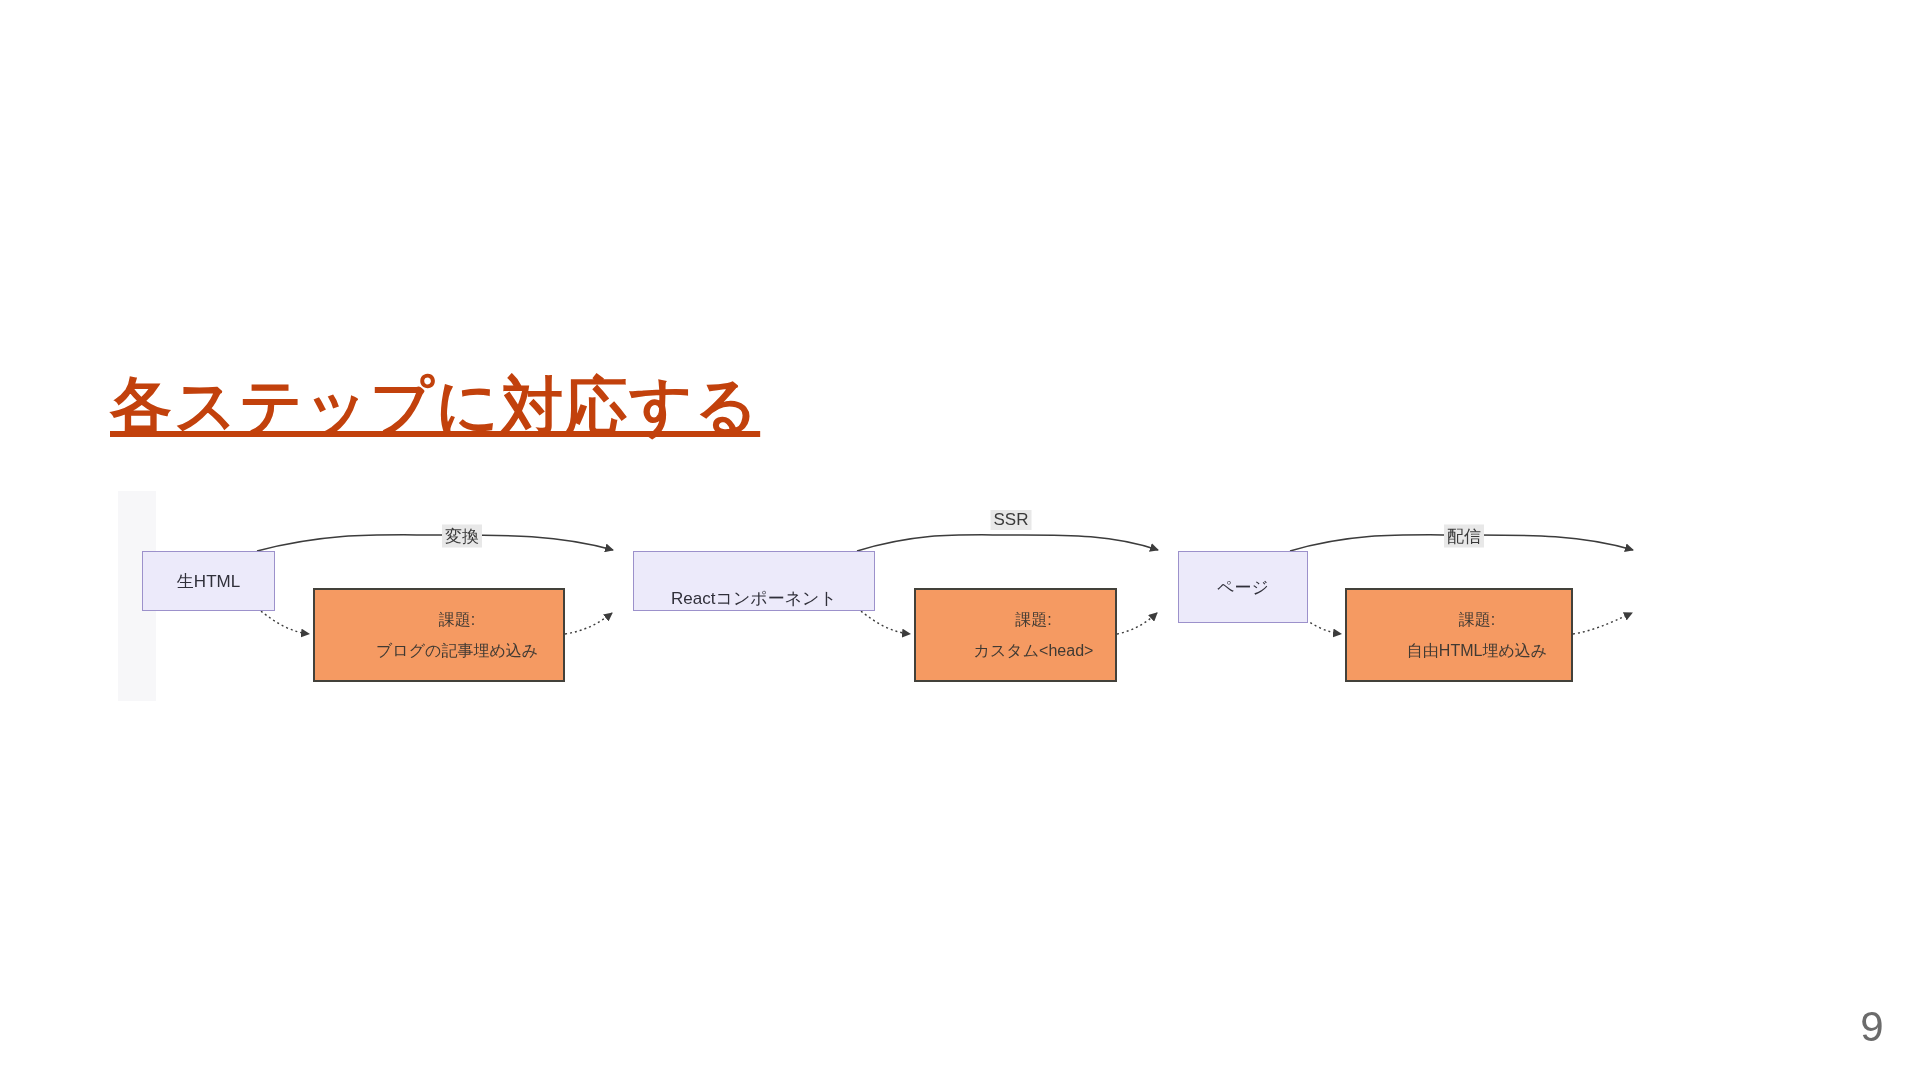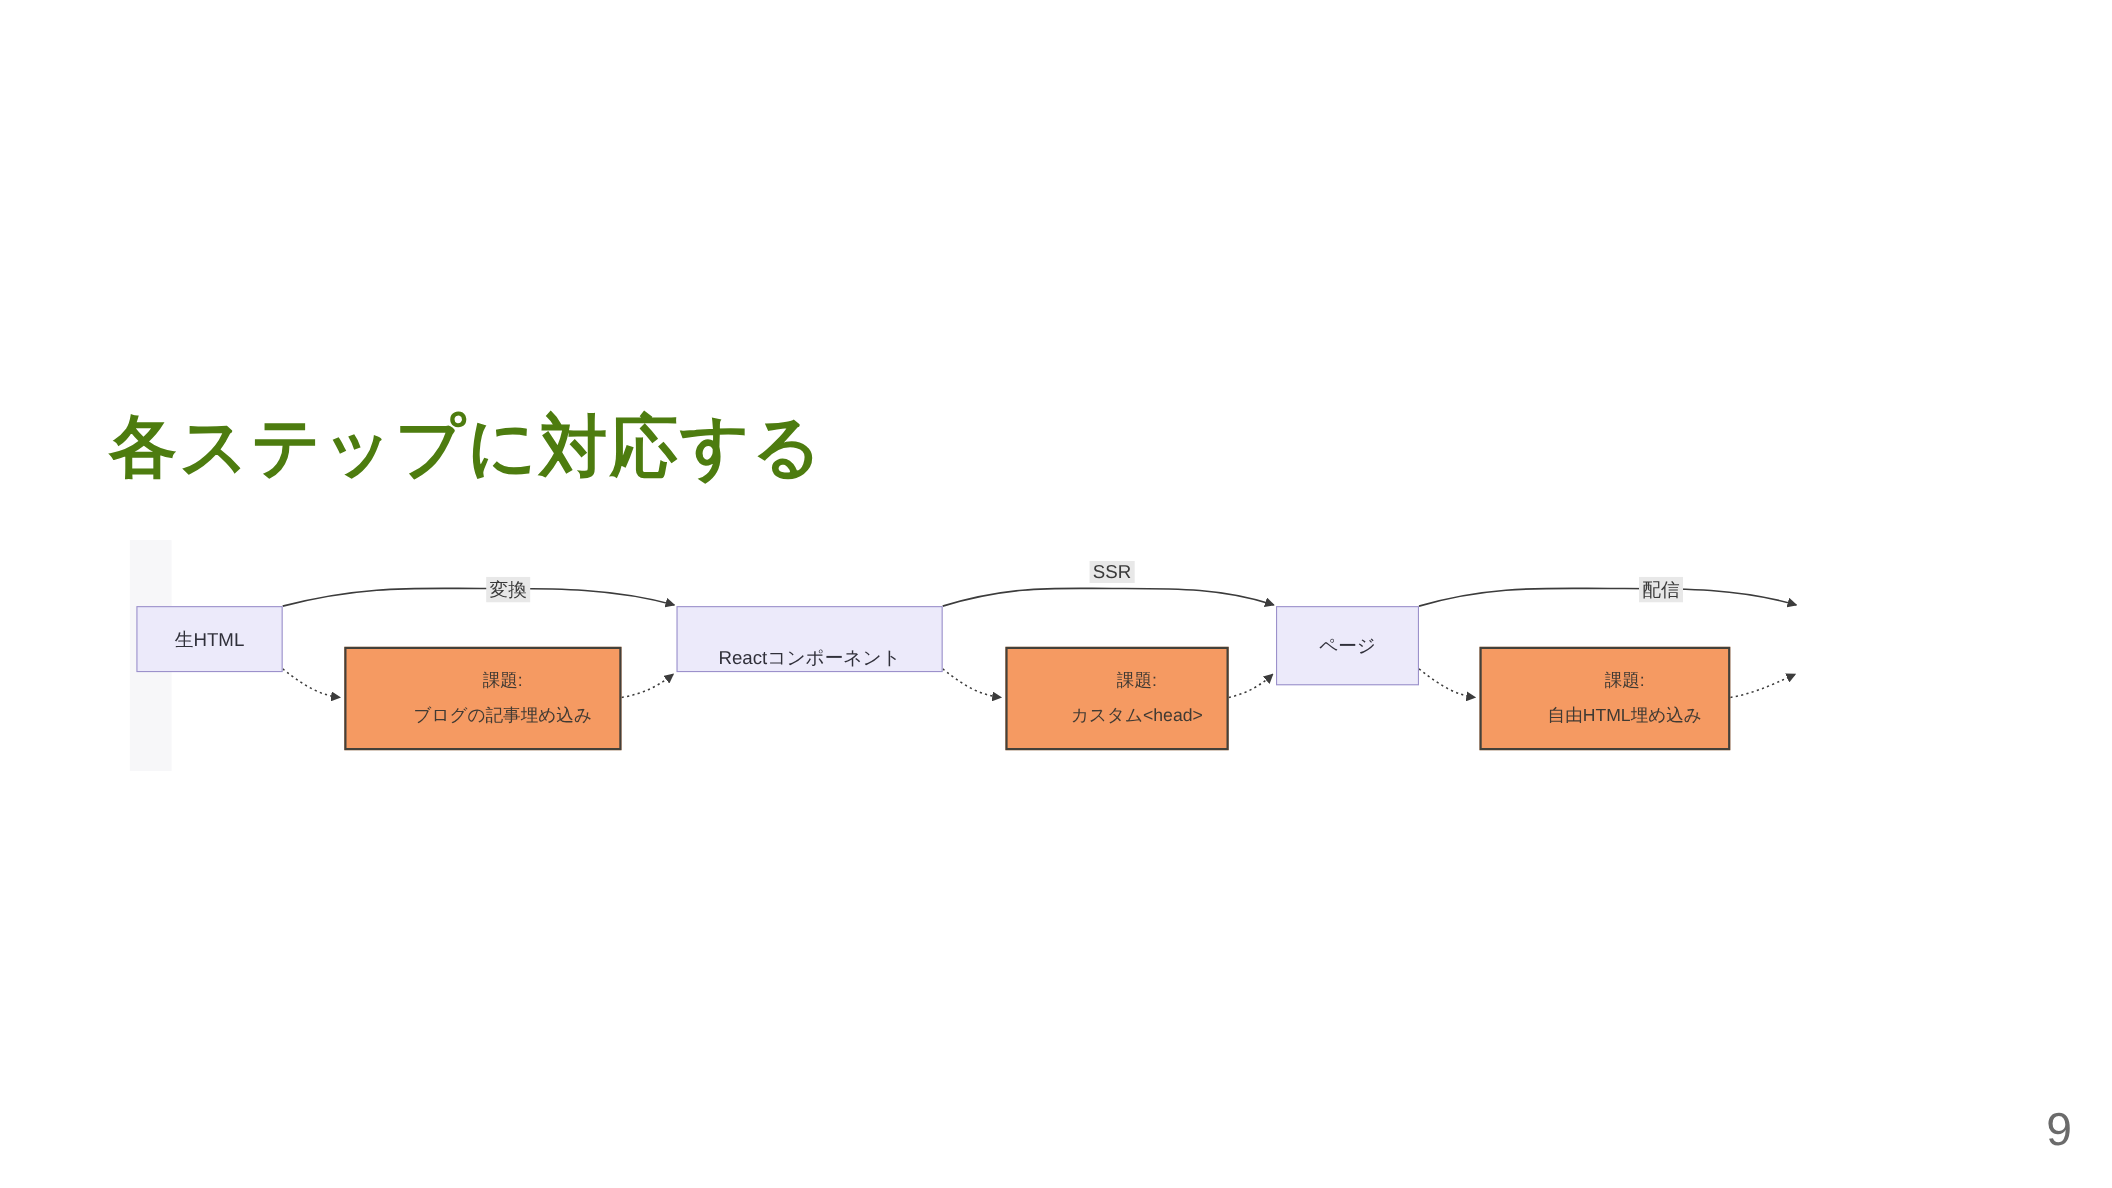--- a/index.html
+++ b/index.html
@@ -10,9 +10,10 @@
     font-family:"Liberation Sans","DejaVu Sans",sans-serif;
   }
   .title {
-    position:absolute; left:99px; top:364px;
+    position:absolute; left:110px; top:364px;
     font-size:62px; font-weight:bold; letter-spacing:2px;
-    color:#4d7c0f;
+    color:#c2410c;
+    text-decoration:underline;
   }
   .diagram {
     position:absolute; left:110px; top:485px; width:1720px; height:230px;

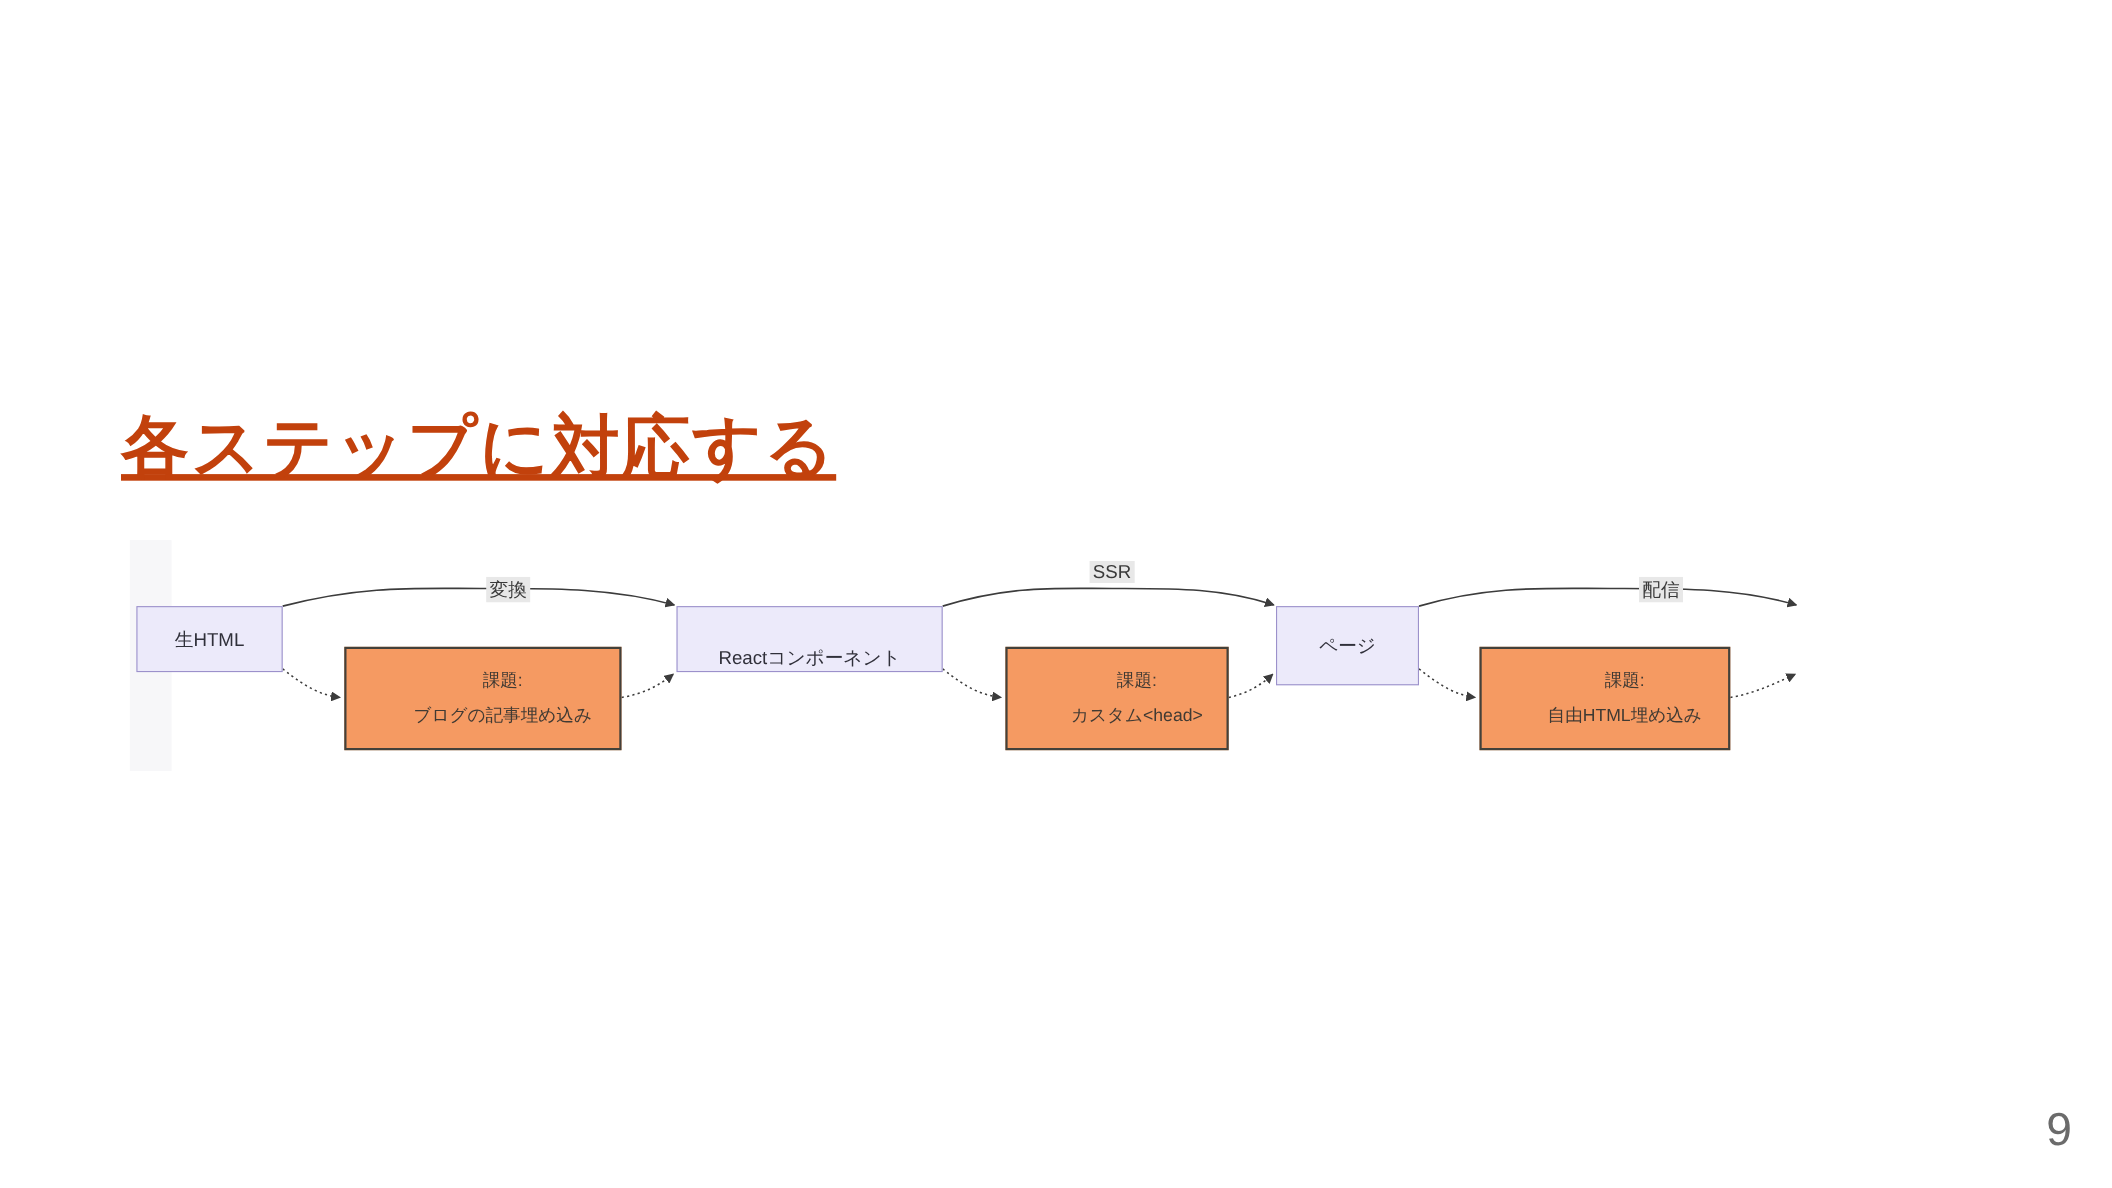--- a/index.html
+++ b/index.html
@@ -86,7 +86,7 @@
 
     <div class="edge-label" style="left:327px; top:51px;margin-left:25px;">変換</div>
     <div class="edge-label" style="left:901px; top:35px;">SSR</div>
-    <div class="edge-label" style="left:1400px; top:51px;text-align:right;">配信</div>
+    <div class="edge-label" style="left:1354px; top:51px;text-align:right;">配信</div>
 
     <div class="issue" style="left:203px; top:103px; width:252px; height:94px;">
       <span>課題:</span>

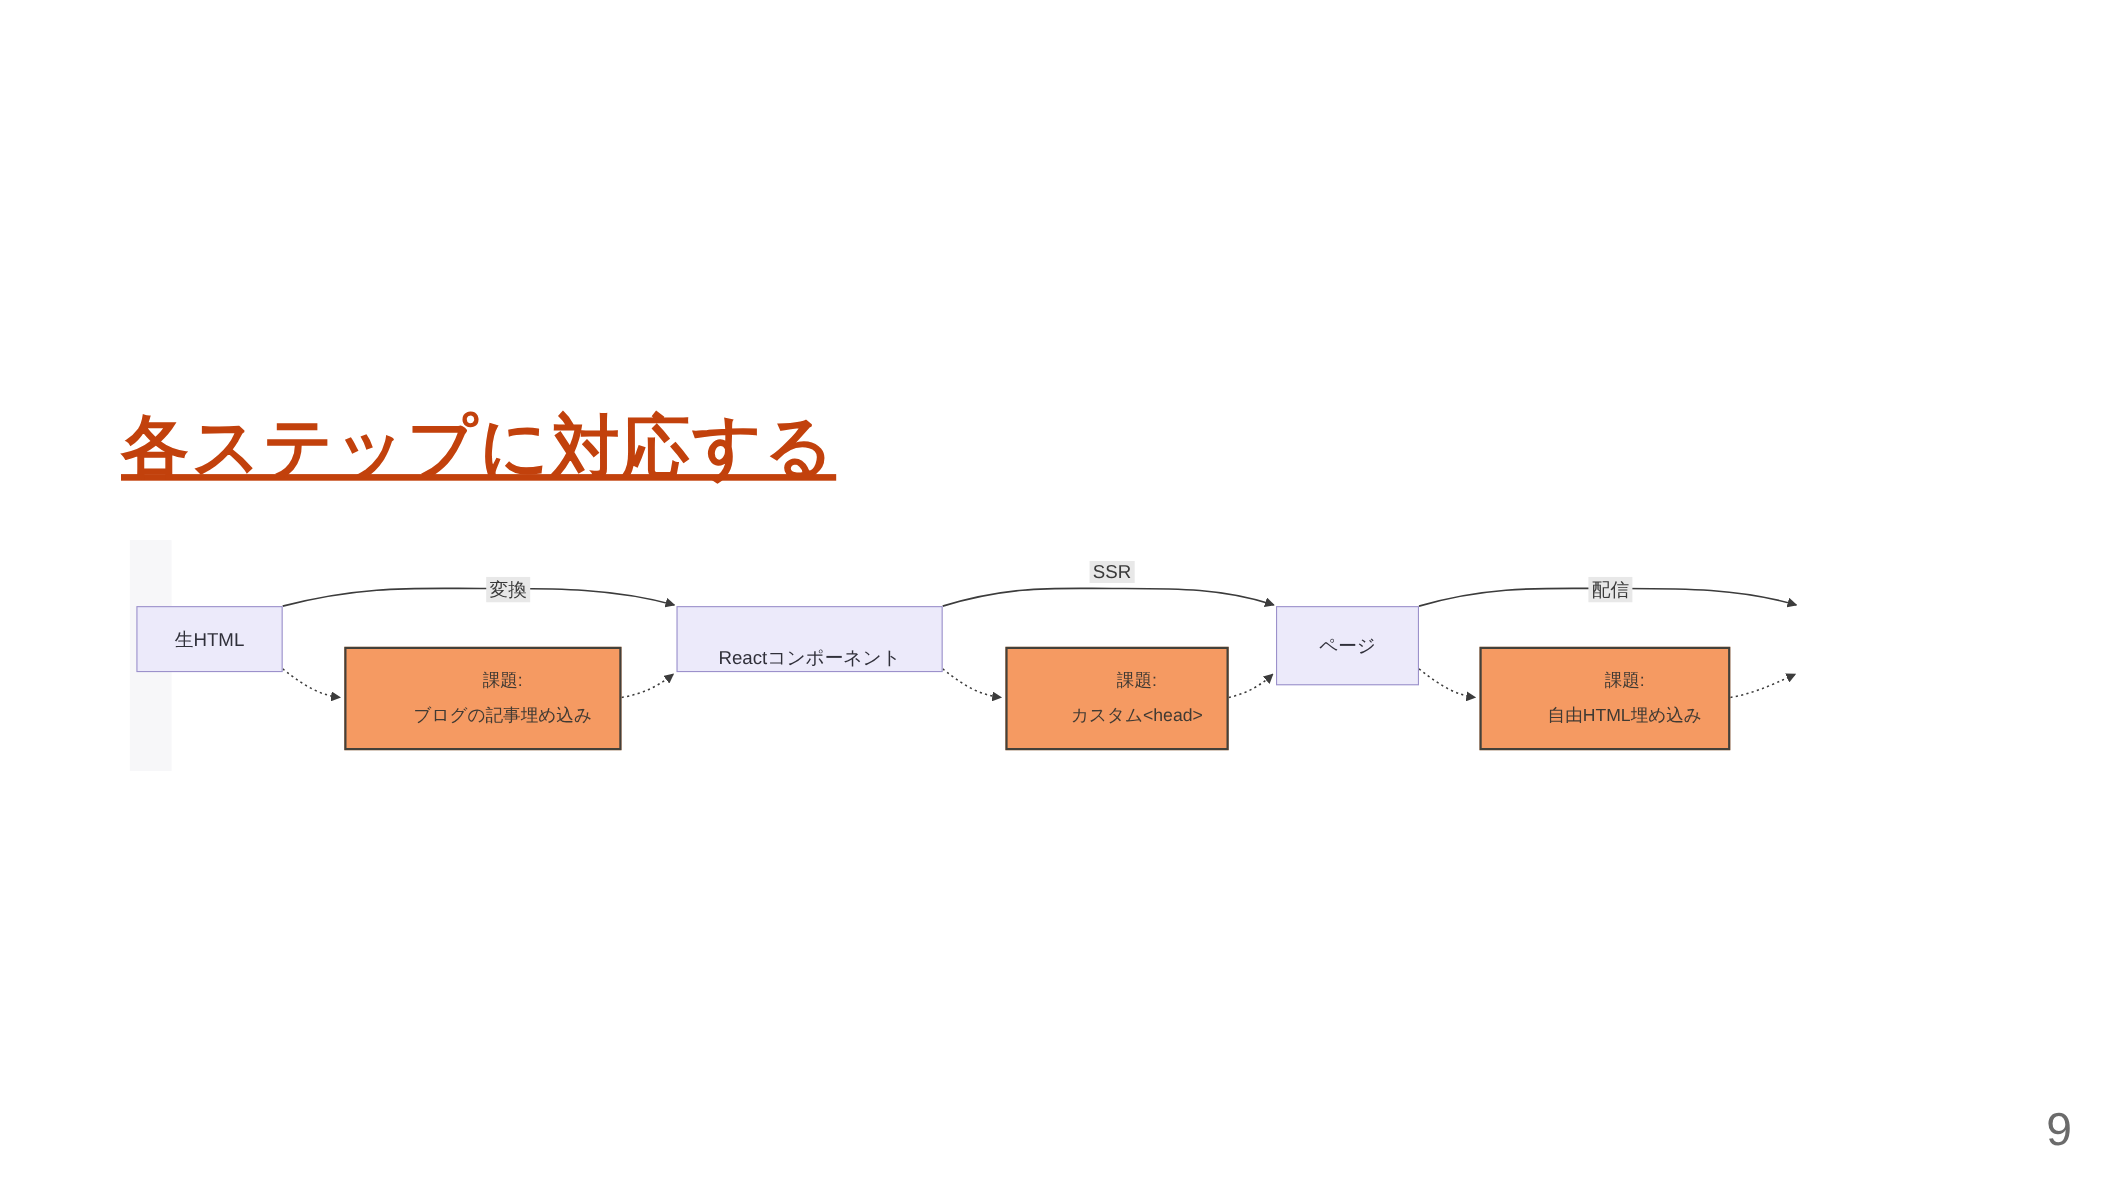--- a/index.html
+++ b/index.html
@@ -22,7 +22,7 @@
   .node {
     position:absolute; display:flex; align-items:center; justify-content:center;
     background:#eceafa; border:1px solid #9c91cb;
-    color:#30303a; font-size:17px; text-align:center;
+    color:#30303a; font-size:17px; text-align:center;margin-left:18px;
   }
   .issue {
     position:absolute; display:flex; flex-direction:column;

